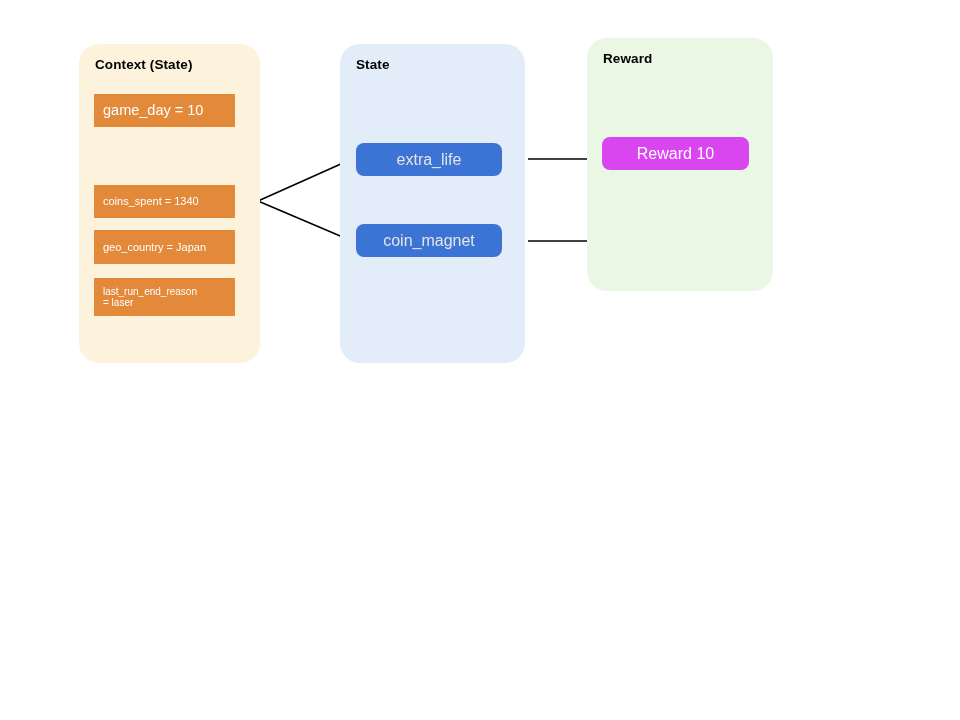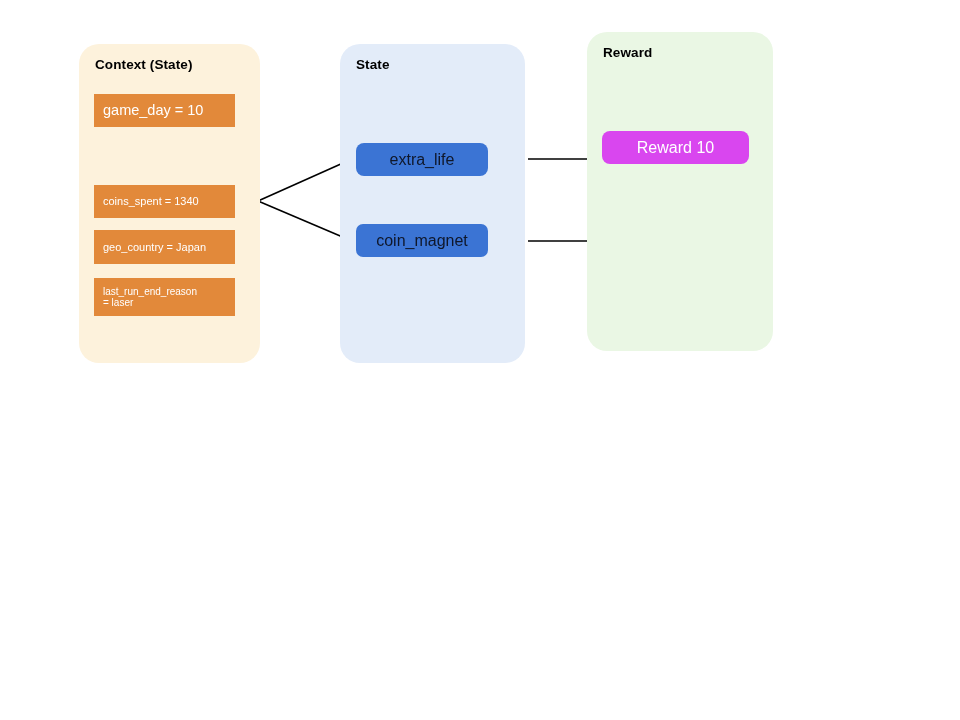--- a/index.html
+++ b/index.html
@@ -62,9 +62,9 @@
   }
   #panel-reward {
     left: 587px;
-    top: 32px;
+    top: 38px;
     width: 186px;
-    height: 319px;
+    height: 253px;
     background: #EAF7E4;
   }
 

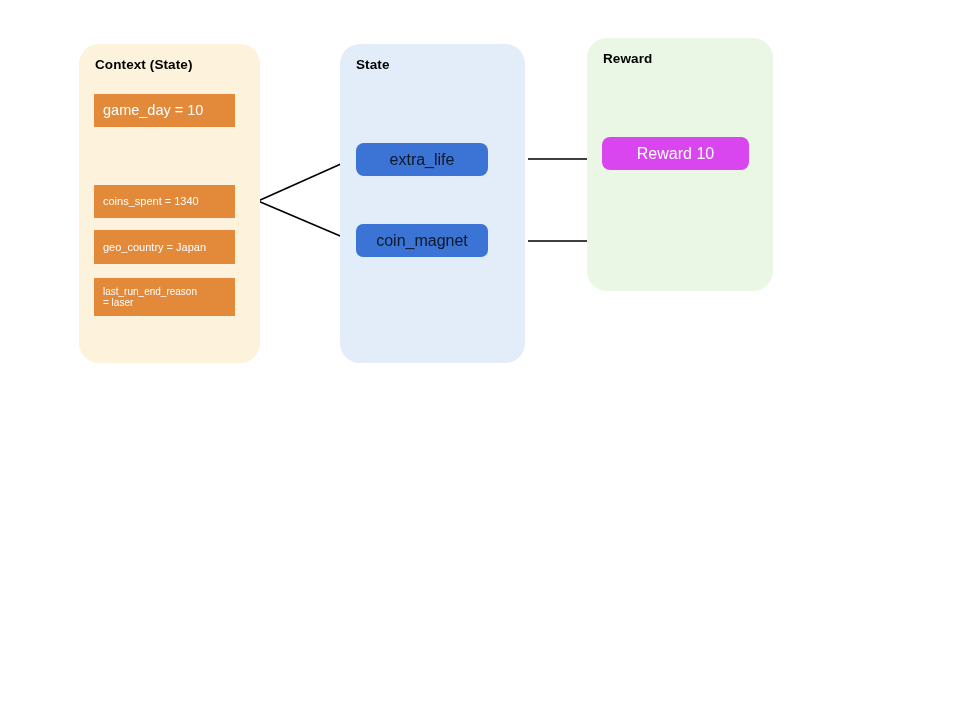--- a/index.html
+++ b/index.html
@@ -103,10 +103,10 @@
   .act-btn {
     position: absolute;
     left: 16px;
-    width: 132px;
+    width: 146px;
     height: 33px;
     background: #3B74D4;
-    color: #0f172a;
+    color: #e5e5e5;
     border-radius: 8px;
     display: flex;
     align-items: center;

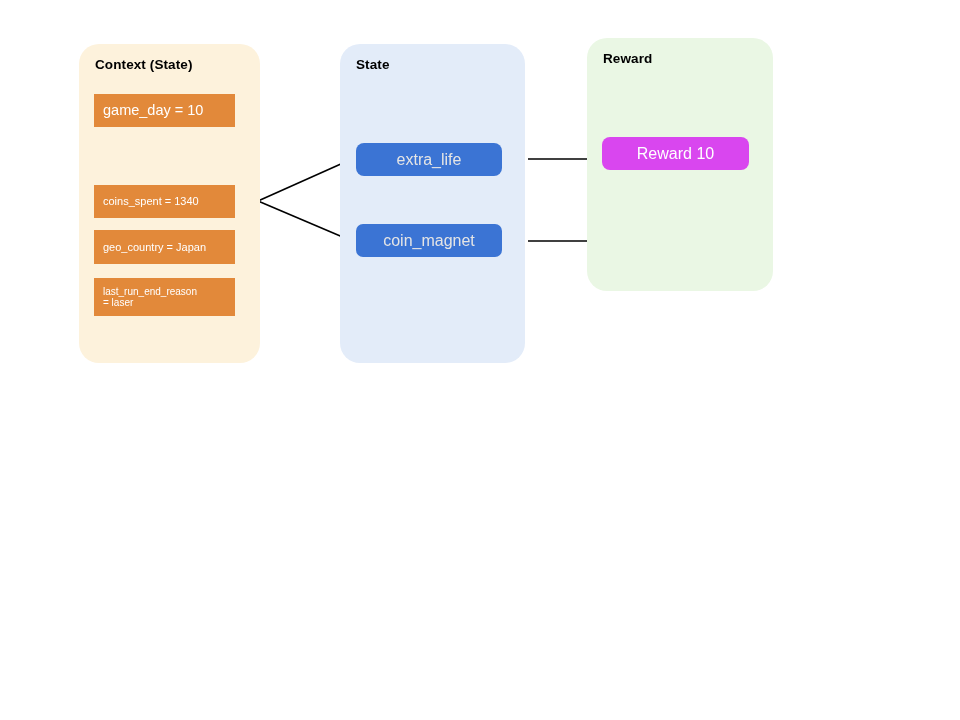--- a/index.html
+++ b/index.html
@@ -115,7 +115,7 @@
     box-sizing: border-box;
   }
   .act-btn.a0 { top: 99px; }
-  .act-btn.a1 { top: 180px; border-radius: 7px; }
+  .act-btn.a1 { top: 180px; }
 
   
   .rw-btn {

